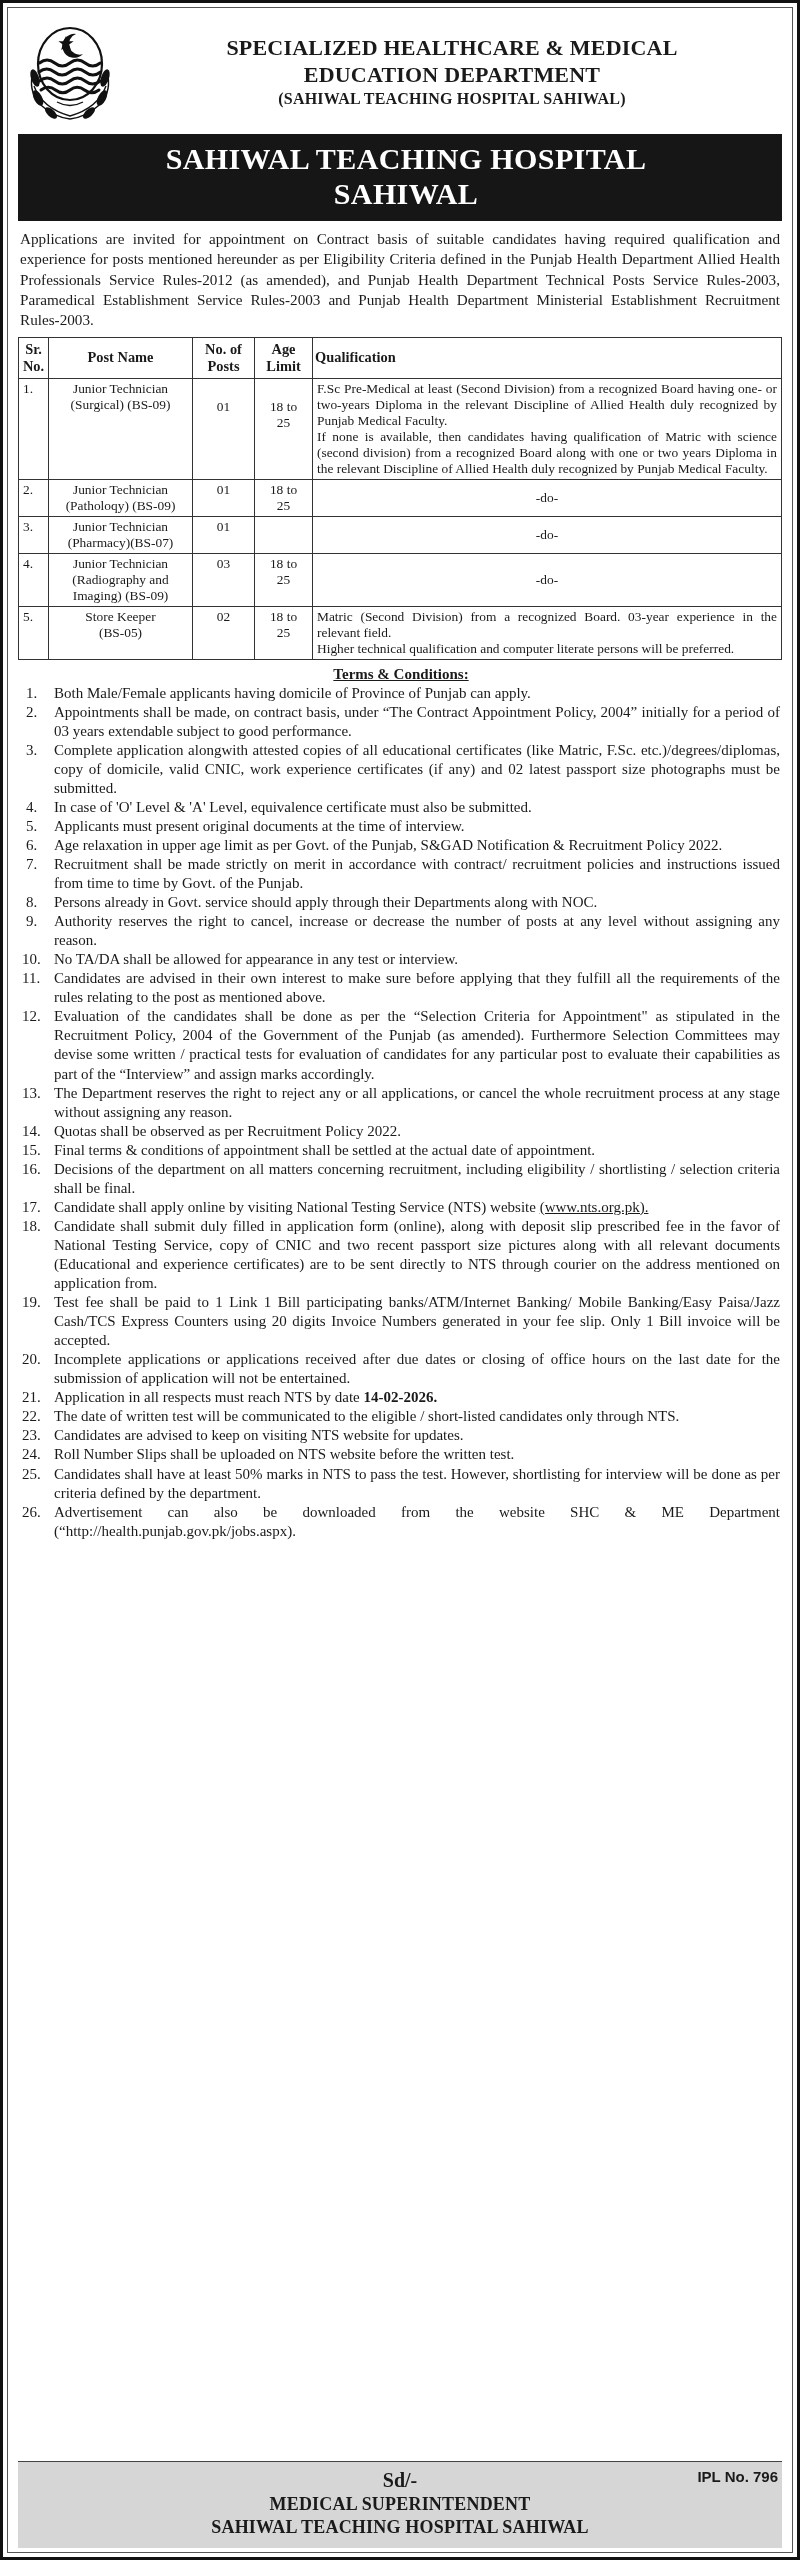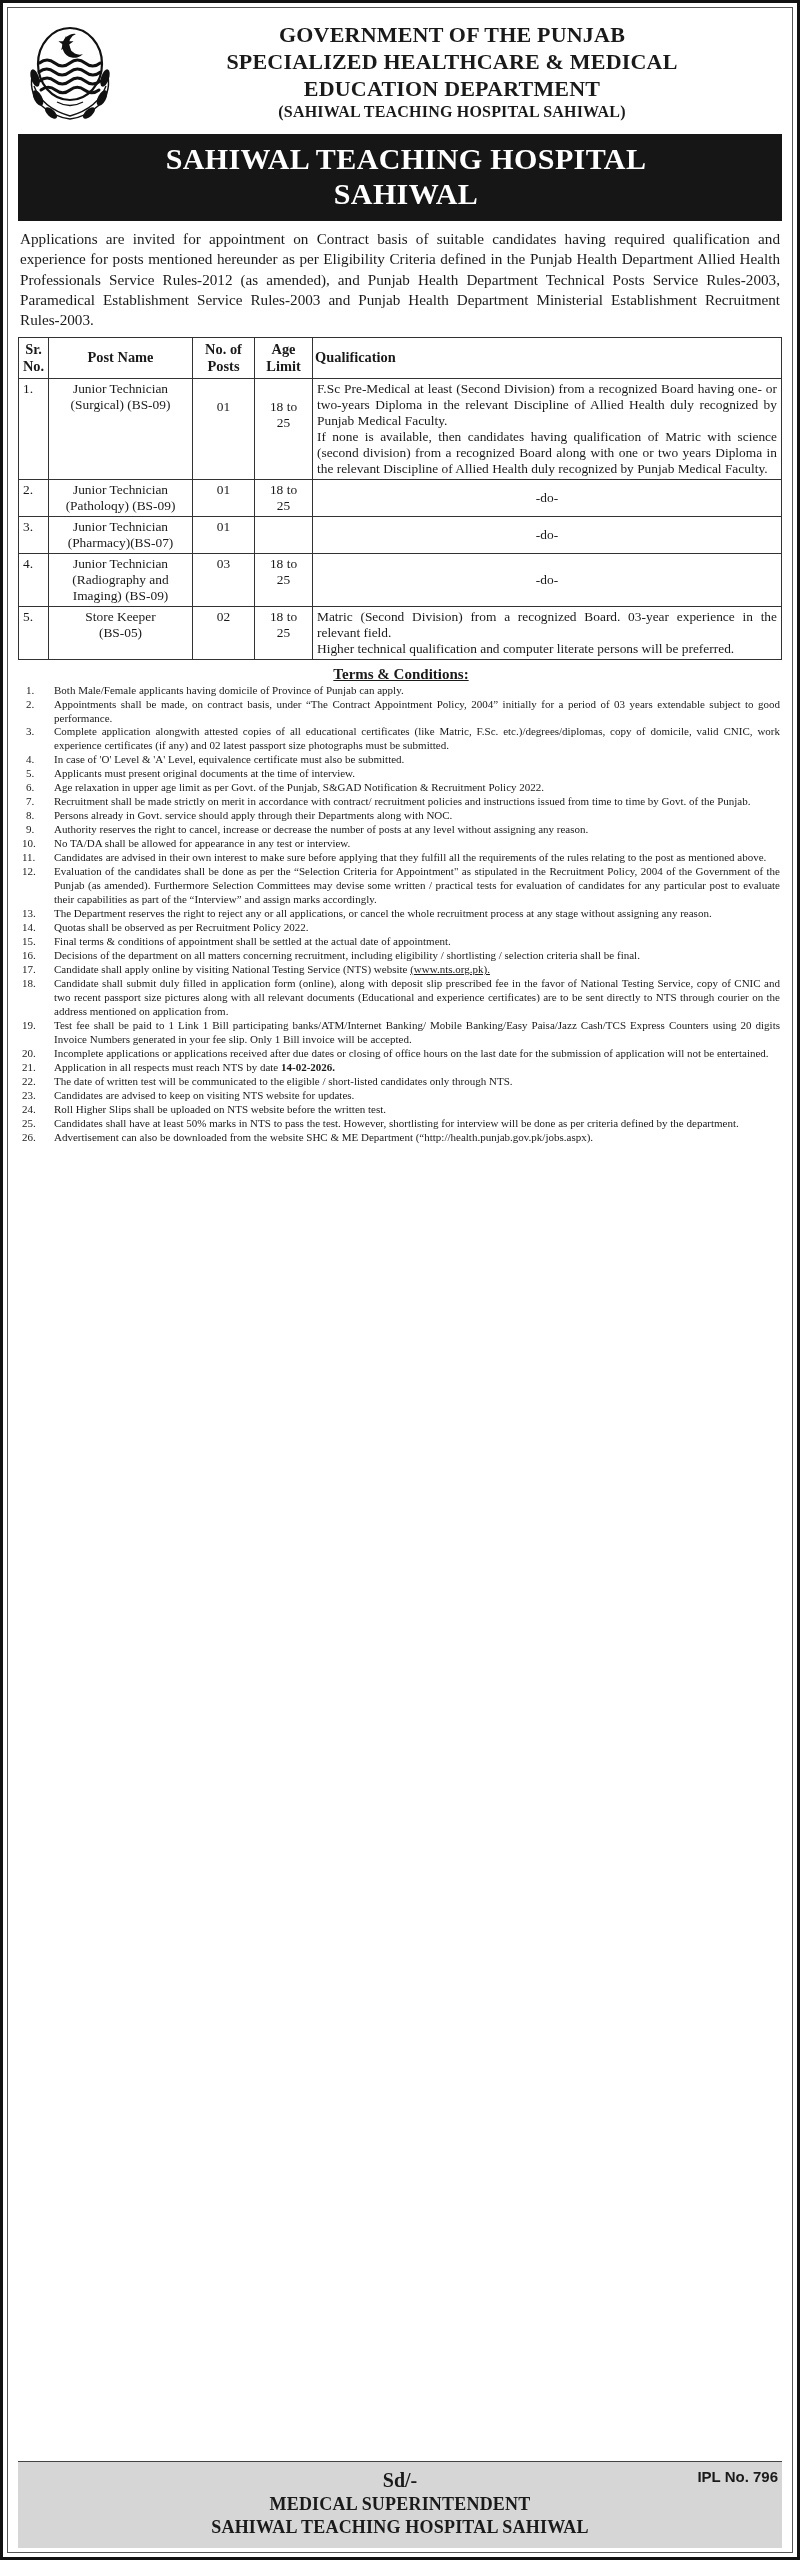--- a/index.html
+++ b/index.html
@@ -205,7 +205,6 @@
       </svg>
     </div>
     <div class="header-titles">
-      <div class="l1">GOVERNMENT OF THE PUNJAB</div>
       <div class="l2">SPECIALIZED HEALTHCARE &amp; MEDICAL</div>
       <div class="l3">EDUCATION DEPARTMENT</div>
       <div class="l4">(SAHIWAL TEACHING HOSPITAL SAHIWAL)</div>

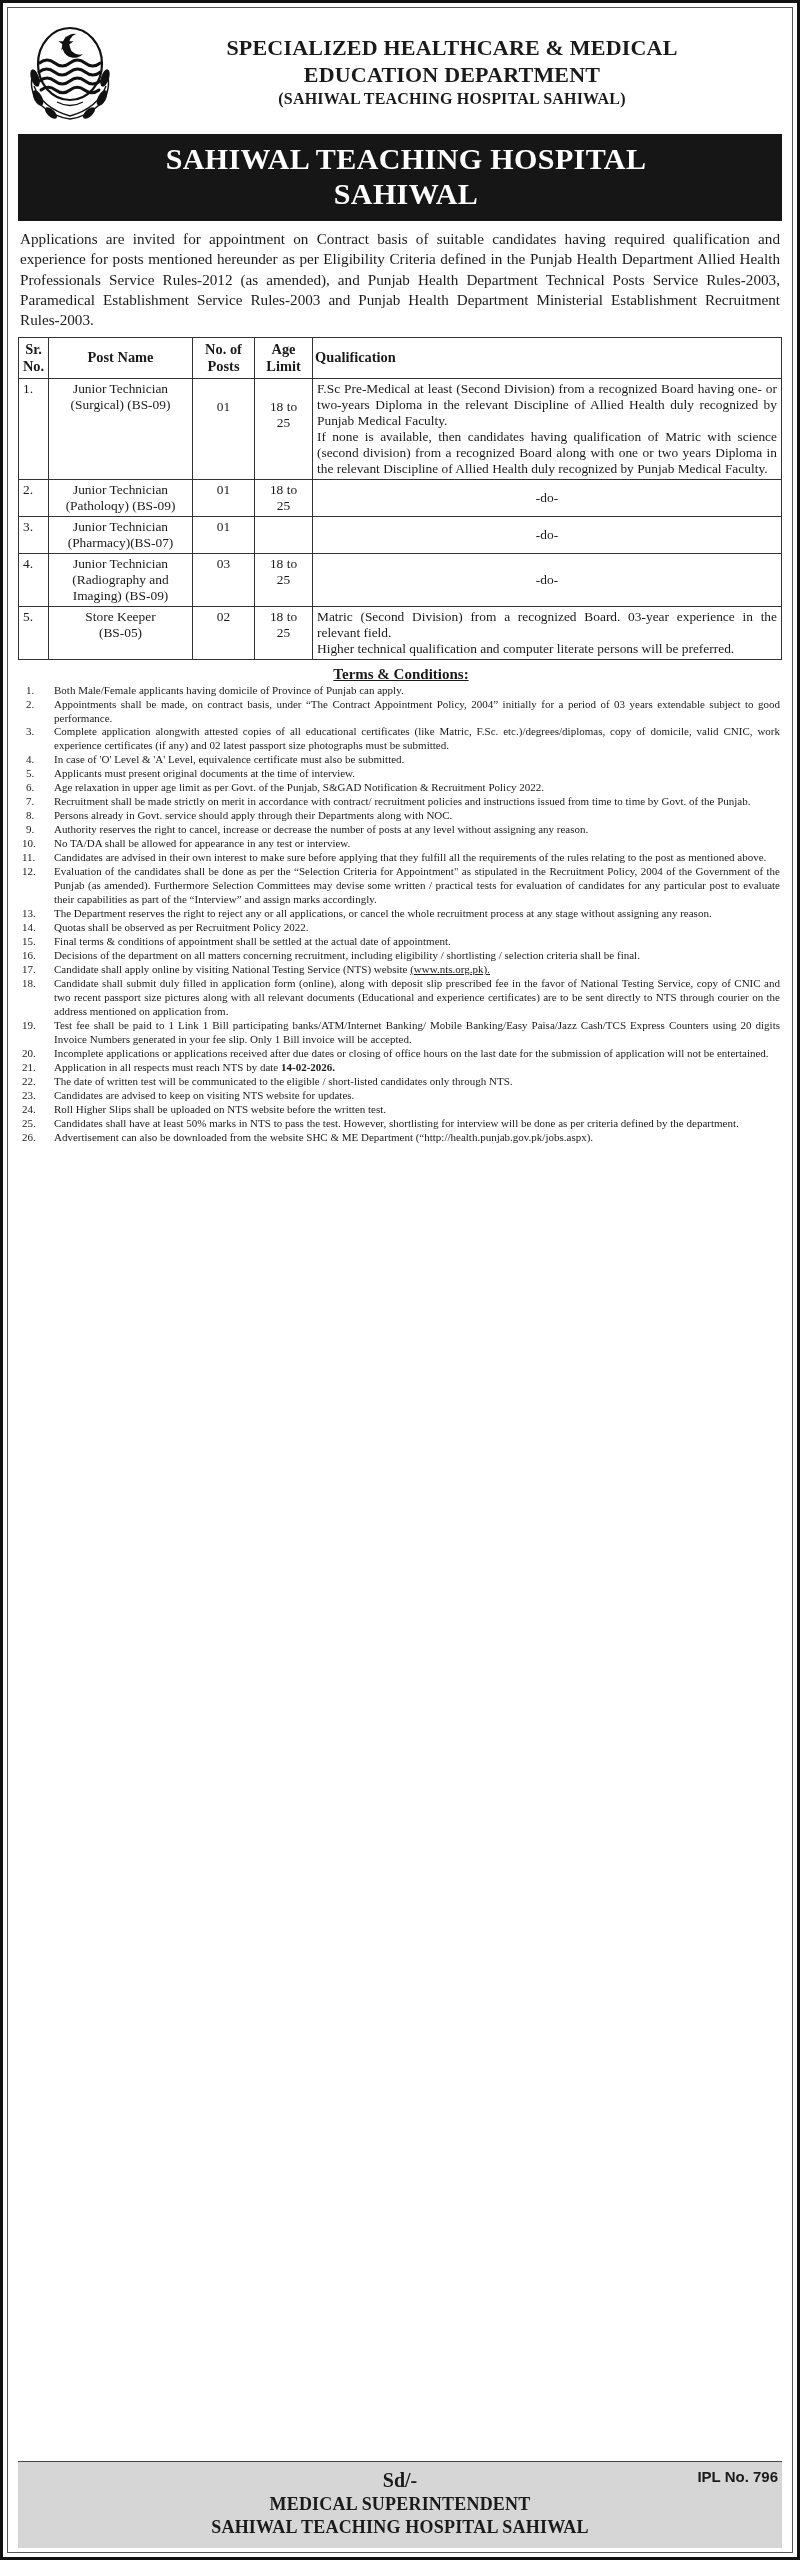--- a/index.html
+++ b/index.html
@@ -120,7 +120,7 @@
     counter-increment: t;
     position: relative;
     padding-left: 34px;
-    font-size: 11px;
+    font-size: 15px;
     line-height: 1.27;
     text-align: justify;
     text-align-last: left;

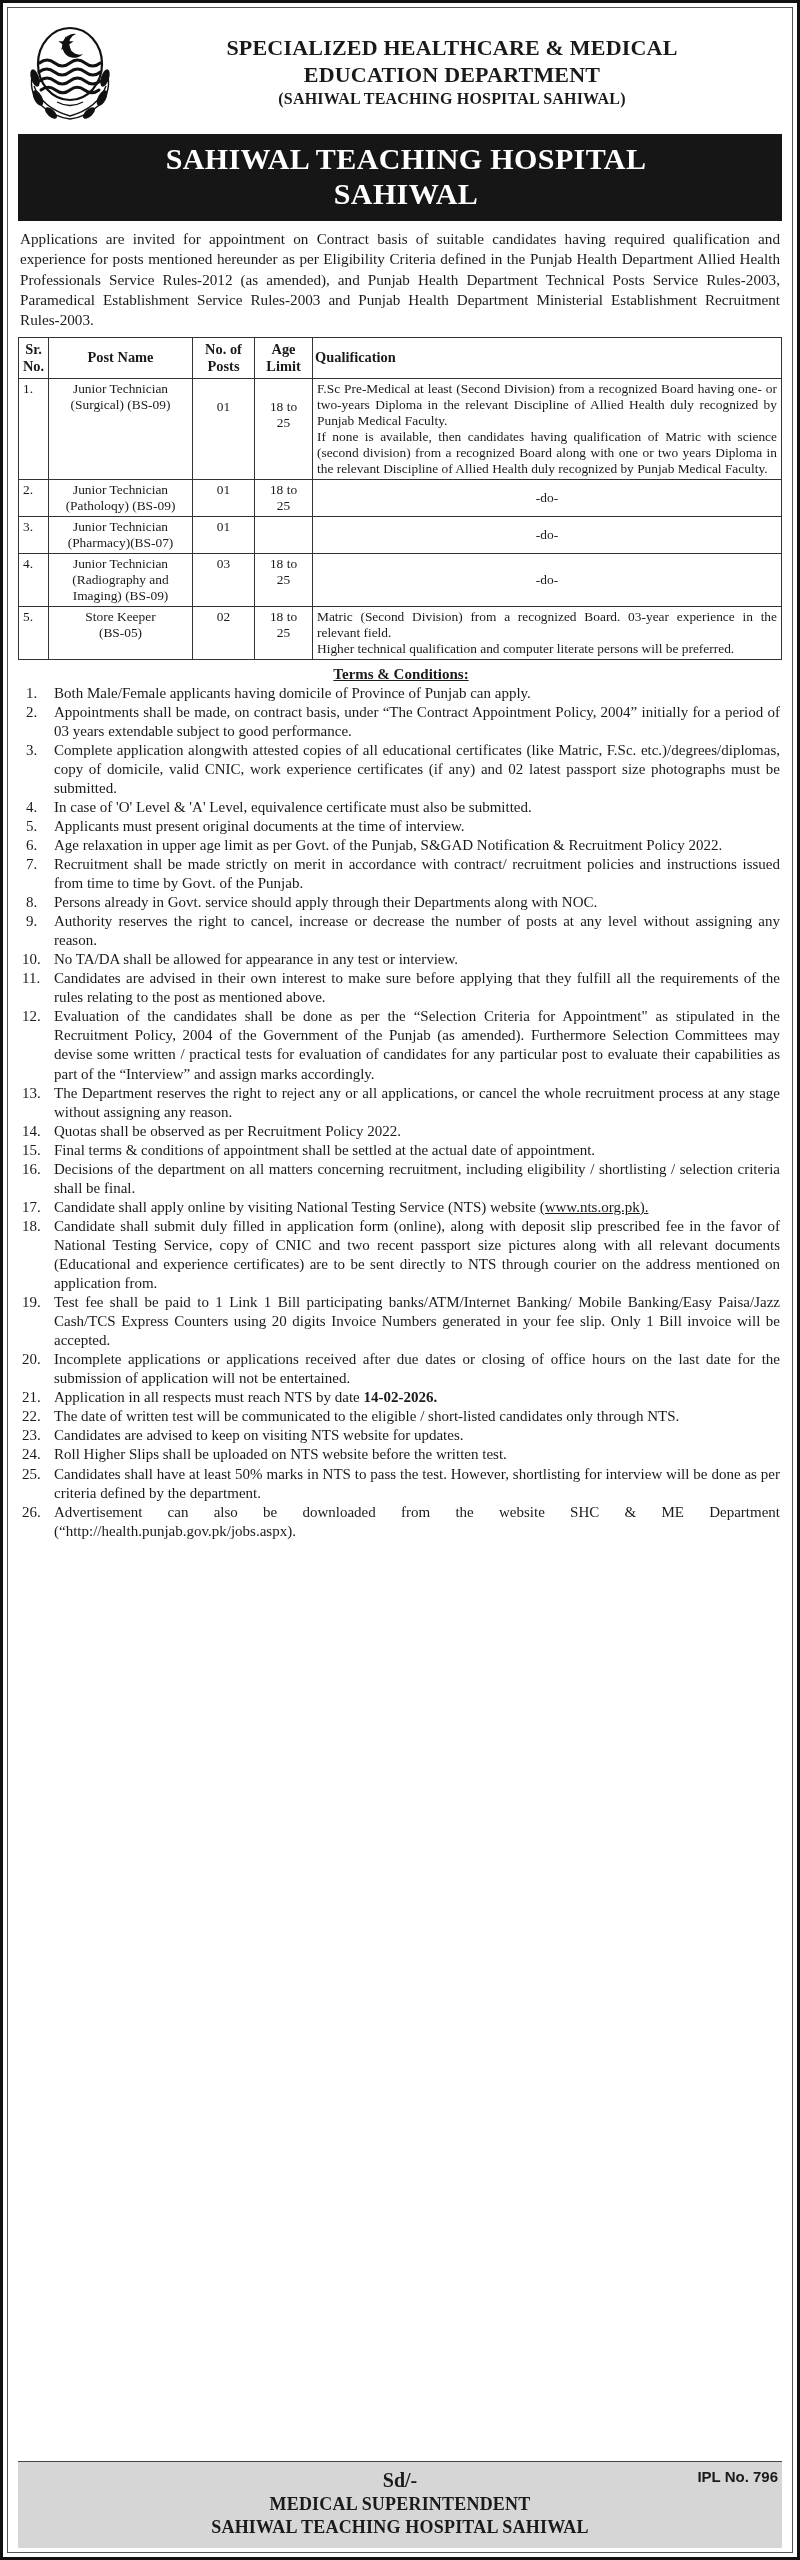--- a/index.html
+++ b/index.html
@@ -337,7 +337,7 @@
     <li class="wide"><span>Application in all respects must reach NTS by date </span><span class="b">14-02-2026.</span></li>
     <li class="wide">The date of written test will be communicated to the eligible / short-listed candidates only through NTS.</li>
     <li class="wide">Candidates are advised to keep on visiting NTS website for updates.</li>
-    <li class="wide">Roll Higher Slips shall be uploaded on NTS website before the written test.</li>
+    <li class="wide">Roll Number Slips shall be uploaded on NTS website before the written test.</li>
     <li class="wide">Candidates shall have at least 50% marks in NTS to pass the test. However, shortlisting for interview will be done as per criteria defined by the department.</li>
     <li class="wide">Advertisement can also be downloaded from the website SHC &amp; ME Department (“http://health.punjab.gov.pk/jobs.aspx).</li>
   </ol>

